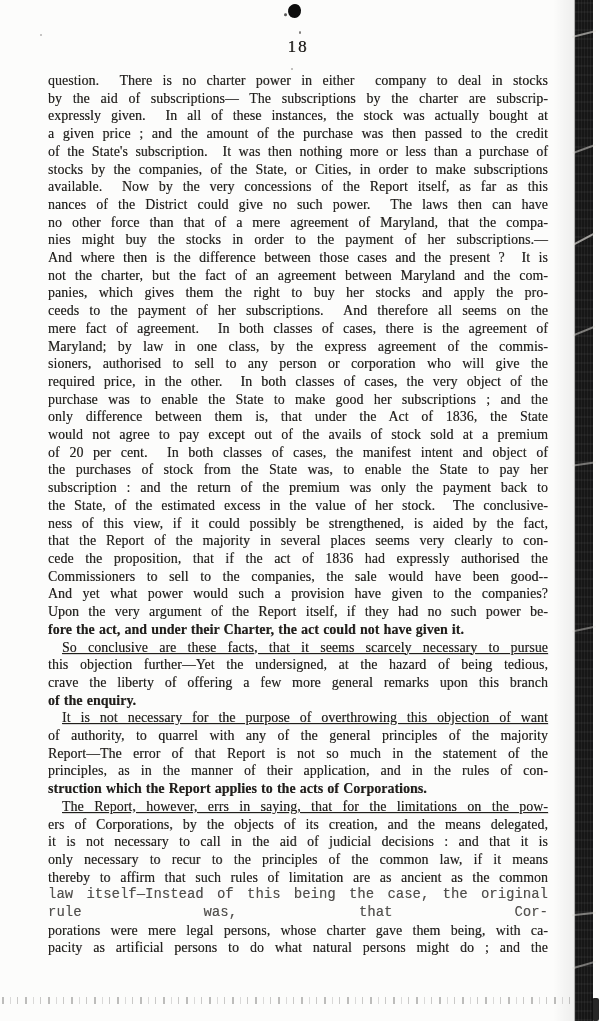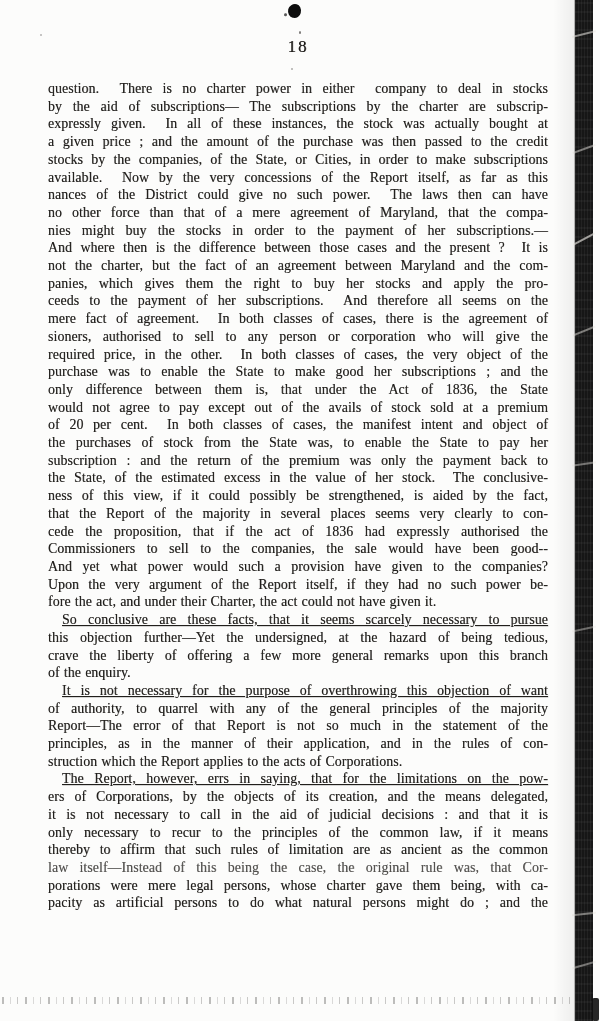--- a/index.html
+++ b/index.html
@@ -40,7 +40,7 @@
   }
   .text-block {
     position: absolute;
-    top: 80px;
+    top: 72px;
     left: 48px;
     width: 500px;
     font-size: 13.8px;

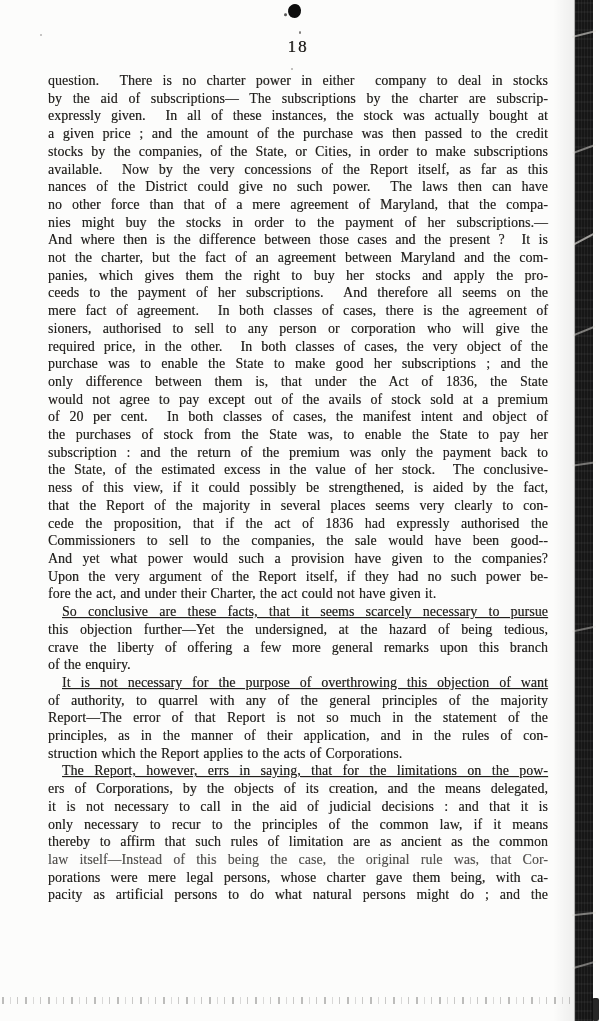--- a/index.html
+++ b/index.html
@@ -153,6 +153,7 @@
         <div class="line">by the aid of subscriptions— The subscriptions by the charter are subscrip-</div>
         <div class="line">expressly given.  In all of these instances, the stock was actually bought at</div>
         <div class="line">a given price ; and the amount of the purchase was then passed to the credit</div>
+        <div class="line">of the State's subscription.  It was then nothing more or less than a purchase of</div>
         <div class="line">stocks by the companies, of the State, or Cities, in order to make subscriptions</div>
         <div class="line">available.  Now by the very concessions of the Report itself, as far as this</div>
         <div class="line">nances of the District could give no such power.  The laws then can have</div>

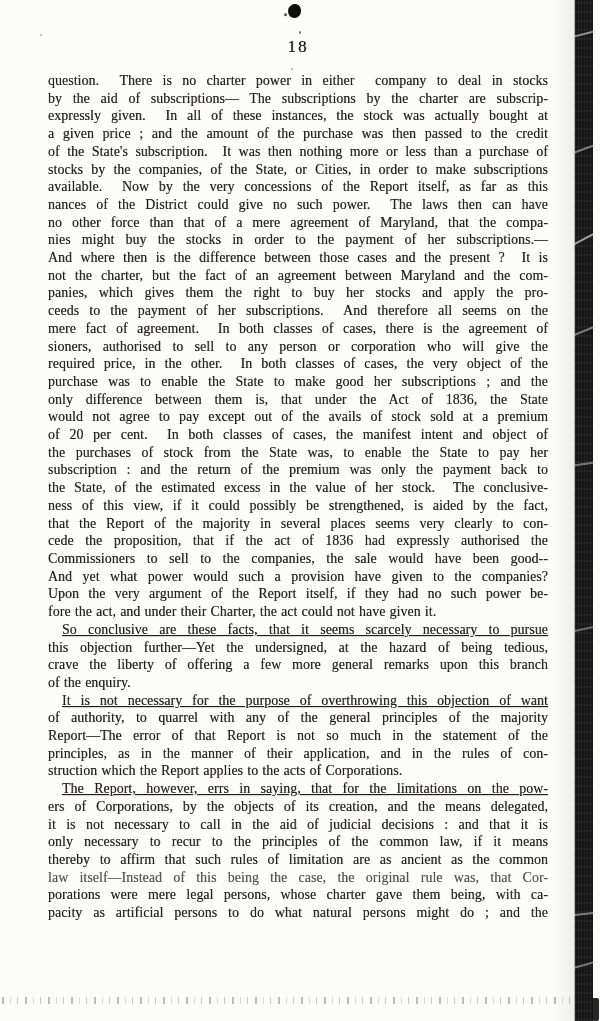--- a/index.html
+++ b/index.html
@@ -164,6 +164,7 @@
         <div class="line">panies, which gives them the right to buy her stocks and apply the pro-</div>
         <div class="line">ceeds to the payment of her subscriptions.  And therefore all seems on the</div>
         <div class="line">mere fact of agreement.  In both classes of cases, there is the agreement of</div>
+        <div class="line">Maryland; by law in one class, by the express agreement of the commis-</div>
         <div class="line">sioners, authorised to sell to any person or corporation who will give the</div>
         <div class="line">required price, in the other.  In both classes of cases, the very object of the</div>
         <div class="line">purchase was to enable the State to make good her subscriptions ; and the</div>

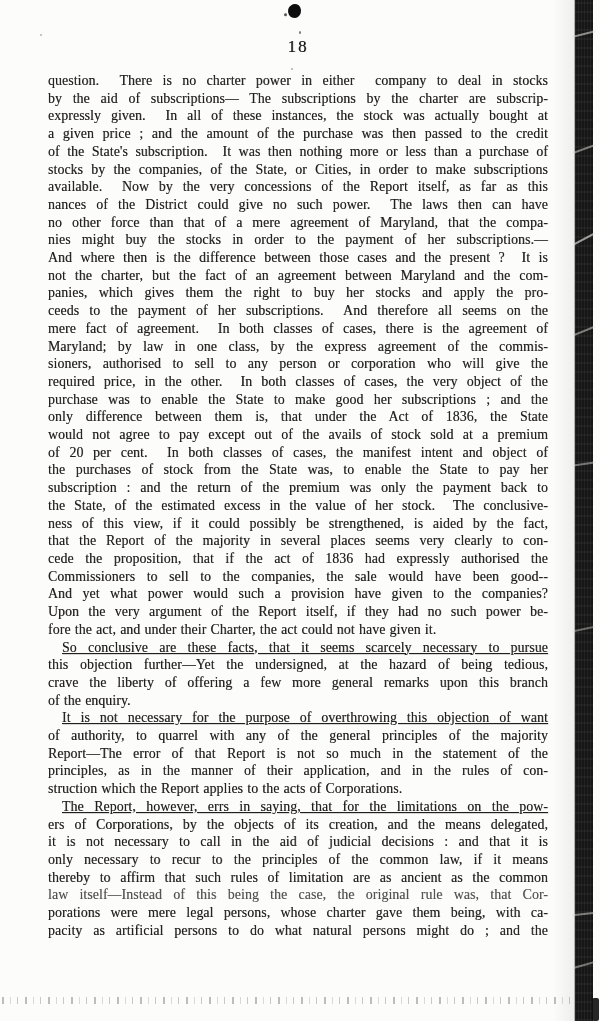--- a/index.html
+++ b/index.html
@@ -55,7 +55,7 @@
     text-align: justify;
     text-align-last: justify;
   }
-  .line.para-end { text-align-last: left; }
+  .line.para-end { text-align-last: left; font-weight: bold; }
   .line.first-indent { text-indent: 14px; text-decoration: underline; }
   .line.faded { opacity: 0.78; filter: blur(0.3px); }
 

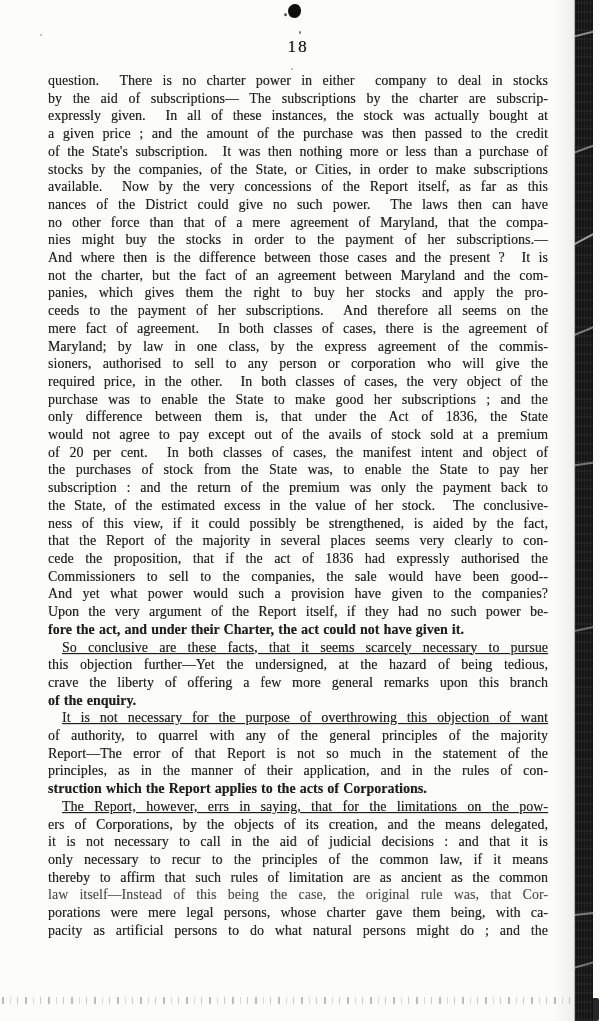--- a/index.html
+++ b/index.html
@@ -57,7 +57,7 @@
   }
   .line.para-end { text-align-last: left; font-weight: bold; }
   .line.first-indent { text-indent: 14px; text-decoration: underline; }
-  .line.faded { opacity: 0.78; filter: blur(0.3px); }
+  .line.faded { opacity: 0.78; filter: blur(0.3px); font-family: Liberation Mono, monospace; }
 
   
   .ink-blot {

